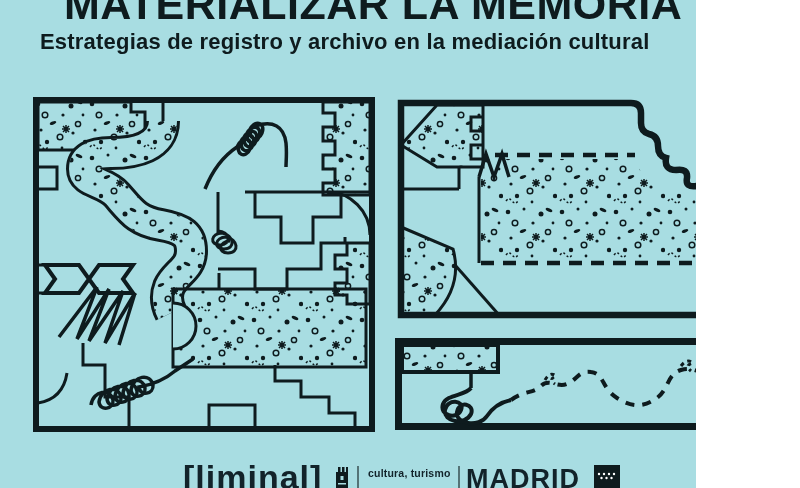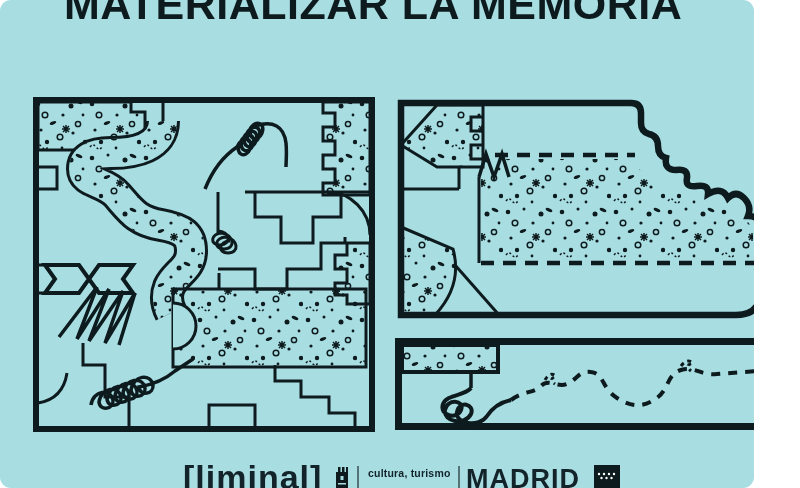--- a/index.html
+++ b/index.html
@@ -5,12 +5,11 @@
   html,body{margin:0;padding:0;}
   .poster{
     position:relative;
-    width:754px;height:488px;
+    width:696px;height:488px;
     background:#a8dde2;
     overflow:hidden;
     font-family:"Liberation Sans", sans-serif;
     color:#0e1b1e;
-    border-radius:11px;
   }
   .title{
     position:absolute;left:64px;top:-17px;margin:0;

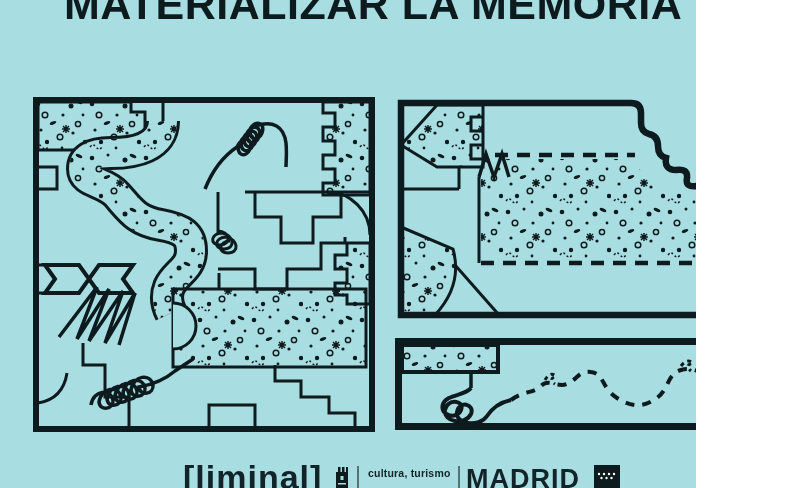--- a/index.html
+++ b/index.html
@@ -82,6 +82,7 @@
   </svg>
 
   <h1 class="title">MATERIALIZAR LA MEMORIA</h1>
+  <p class="subtitle">Estrategias de registro y archivo en la mediación cultural</p>
 
   <div class="panel panel-left">
     <svg width="342" height="335" viewBox="0 0 342 335">

